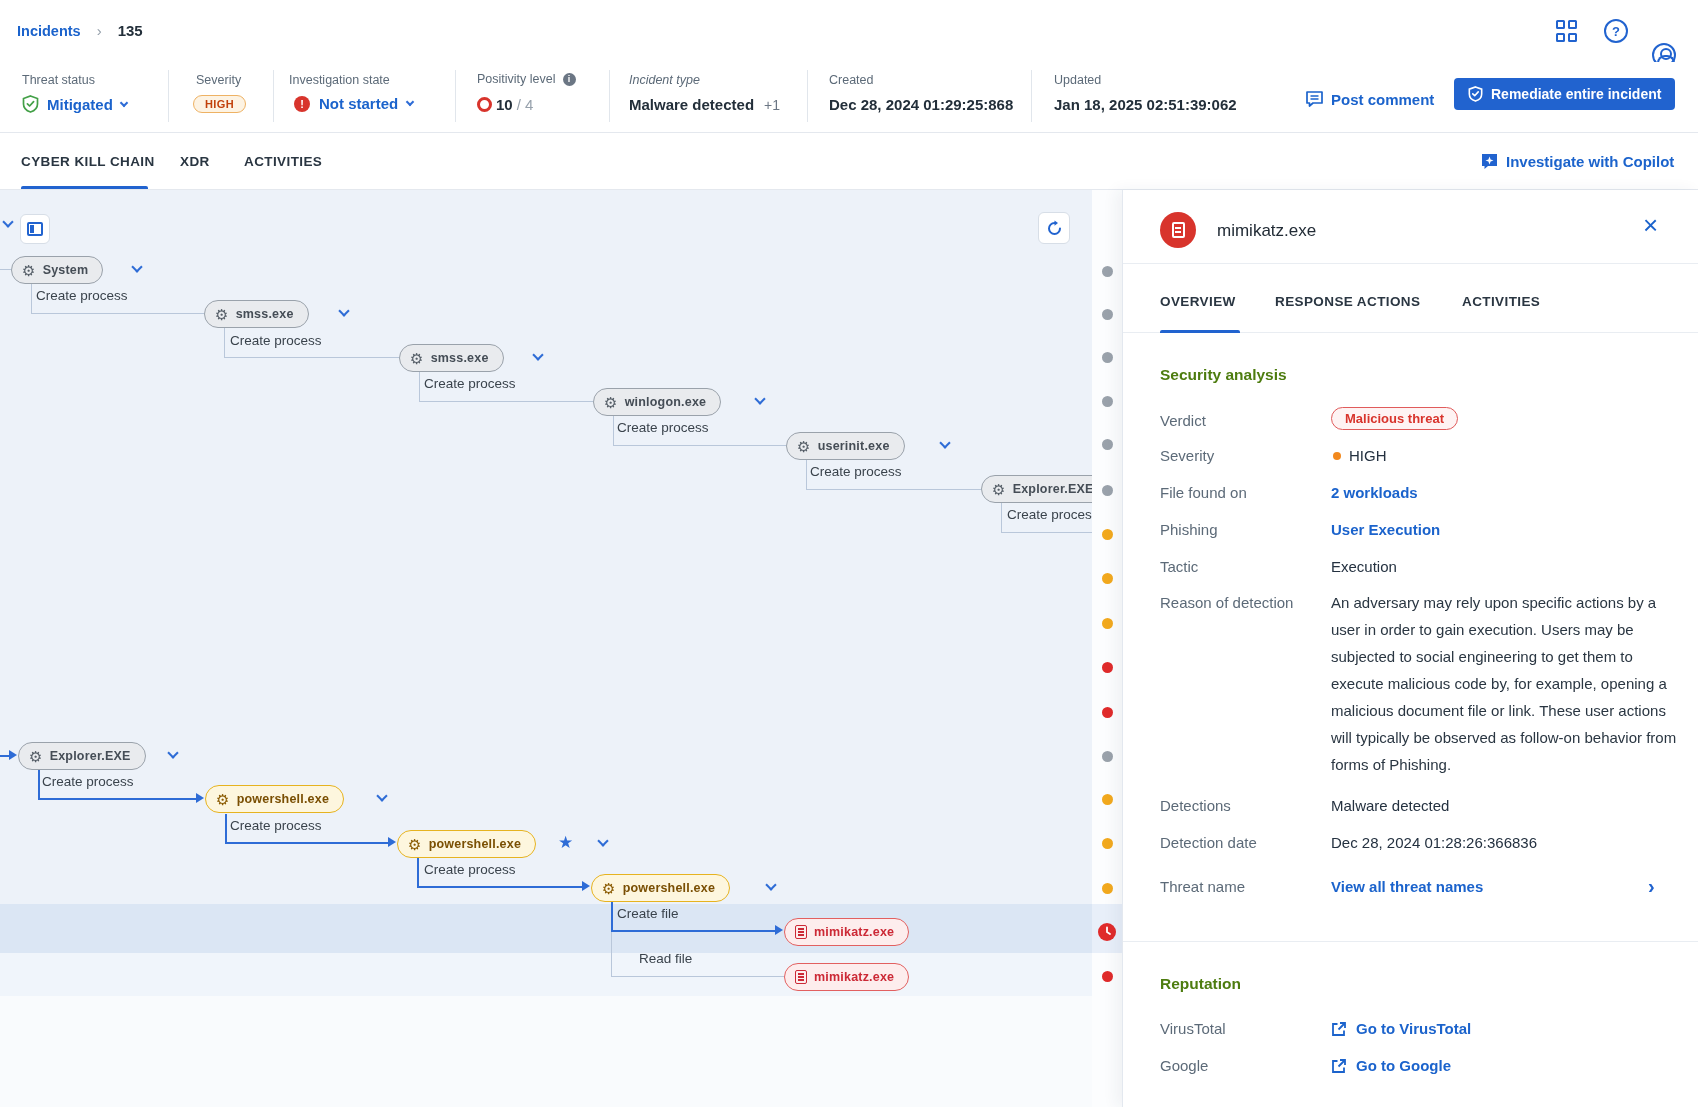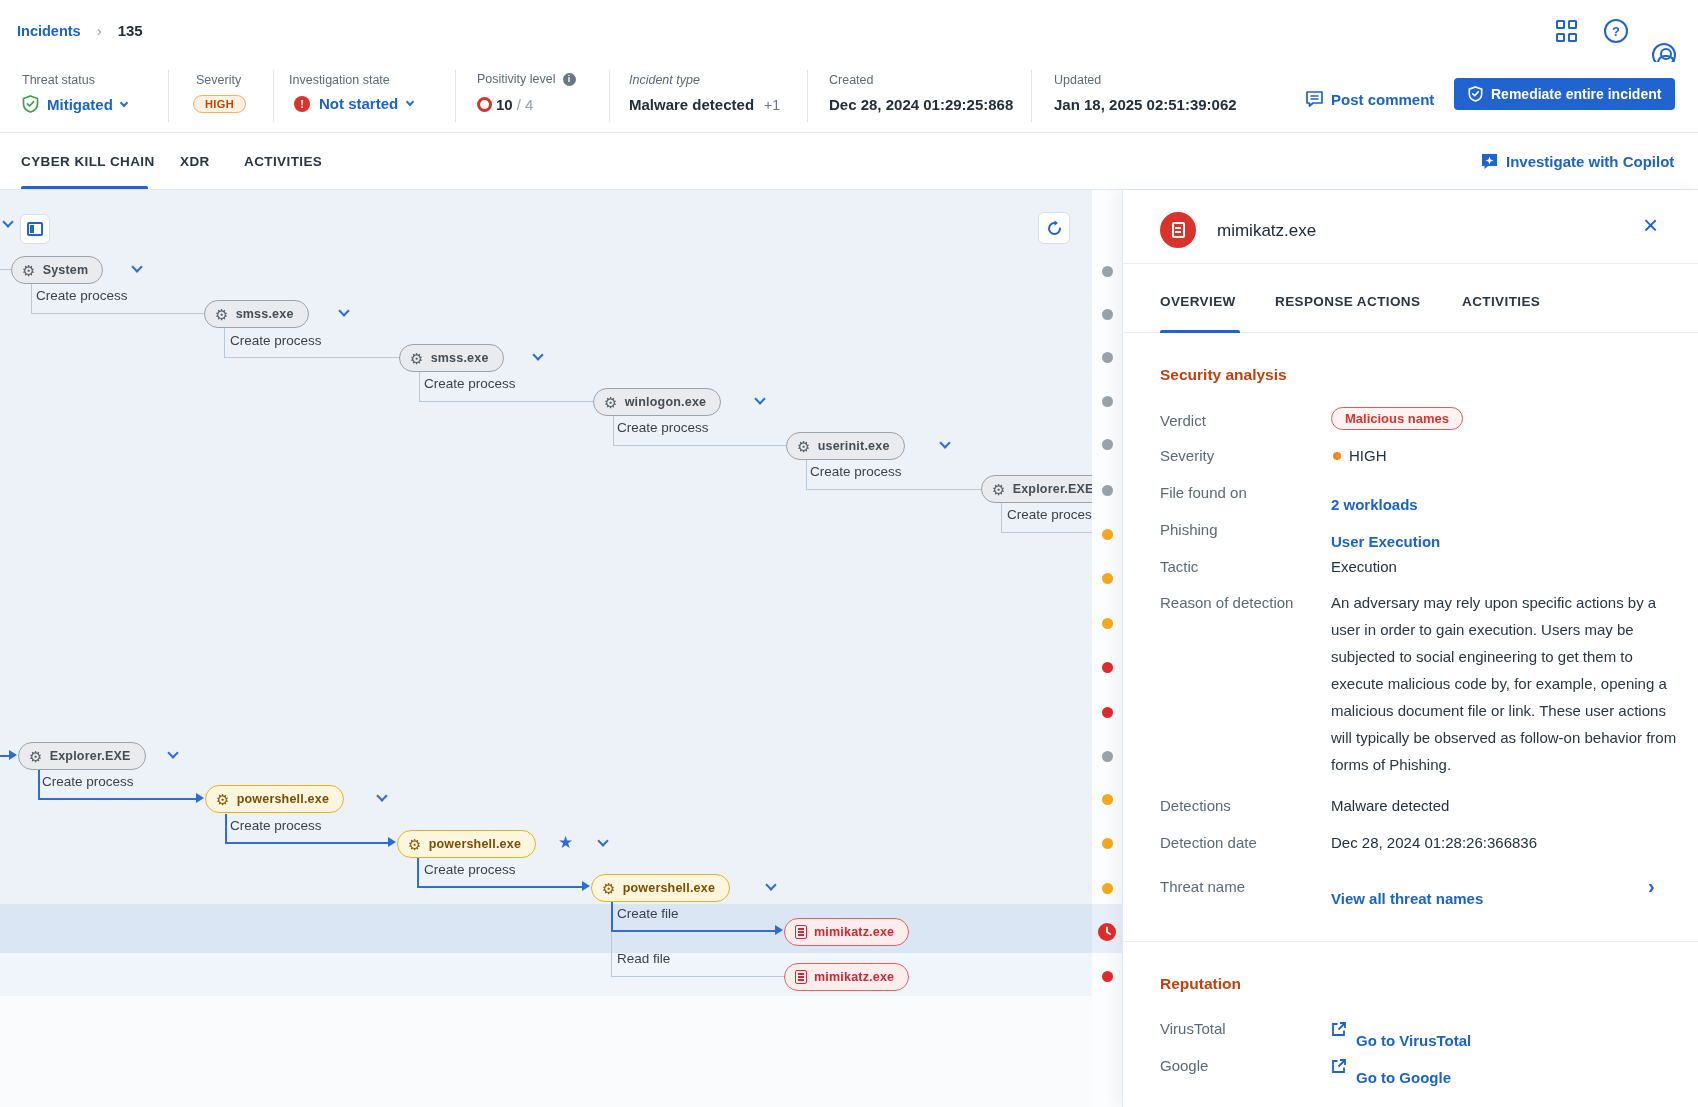--- a/index.html
+++ b/index.html
@@ -95,7 +95,7 @@
   .close-x { font-size:26px; color:#1b63cc; line-height:20px; cursor:pointer; }
   .p-divider { height:1px; background:#e9edf2; }
   .p-tab { font-size:13.5px; font-weight:600; letter-spacing:.4px; color:#2a3642; cursor:pointer; }
-  .sec-head { font-size:15.5px; font-weight:700; color:#c2410c; }
+  .sec-head { font-size:15.5px; font-weight:700; color:#4d7c0f; }
   .p-lbl { font-size:15px; color:#5c6a78; }
   .p-val { font-size:15px; color:#243140; }
   .p-link { font-size:15px; font-weight:700; color:#1b63cc; cursor:pointer;margin-top:12px; }

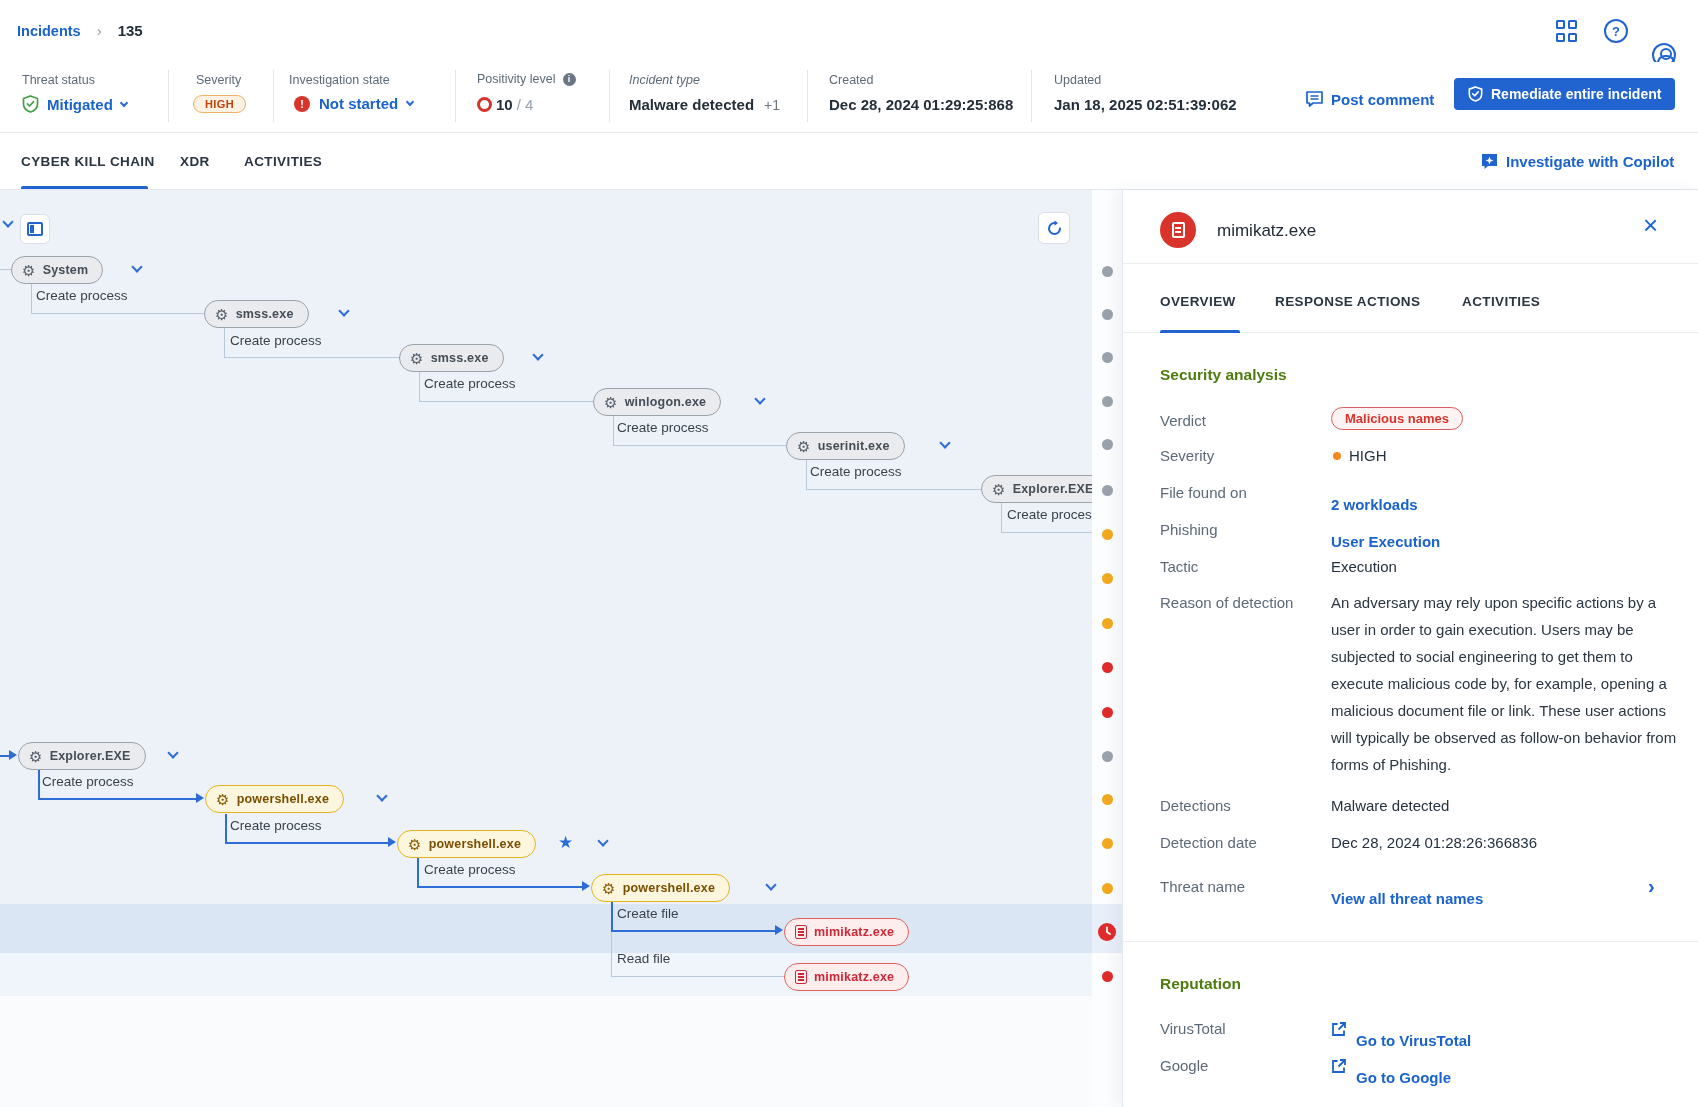--- a/index.html
+++ b/index.html
@@ -367,7 +367,7 @@
     <div class="abs sec-head" style="left:37px;top:176px;">Security analysis</div>
 
     <div class="abs p-lbl" style="left:37px;top:222px;">Verdict</div>
-    <span class="abs verdict-pill" style="left:208px;top:217px;">Malicious names</span>
+    <span class="abs verdict-pill" style="left:208px;top:217px;">Malicious threat</span>
 
     <div class="abs p-lbl" style="left:37px;top:257px;">Severity</div>
     <span class="abs sev-dot" style="left:210px;top:262px;"></span>

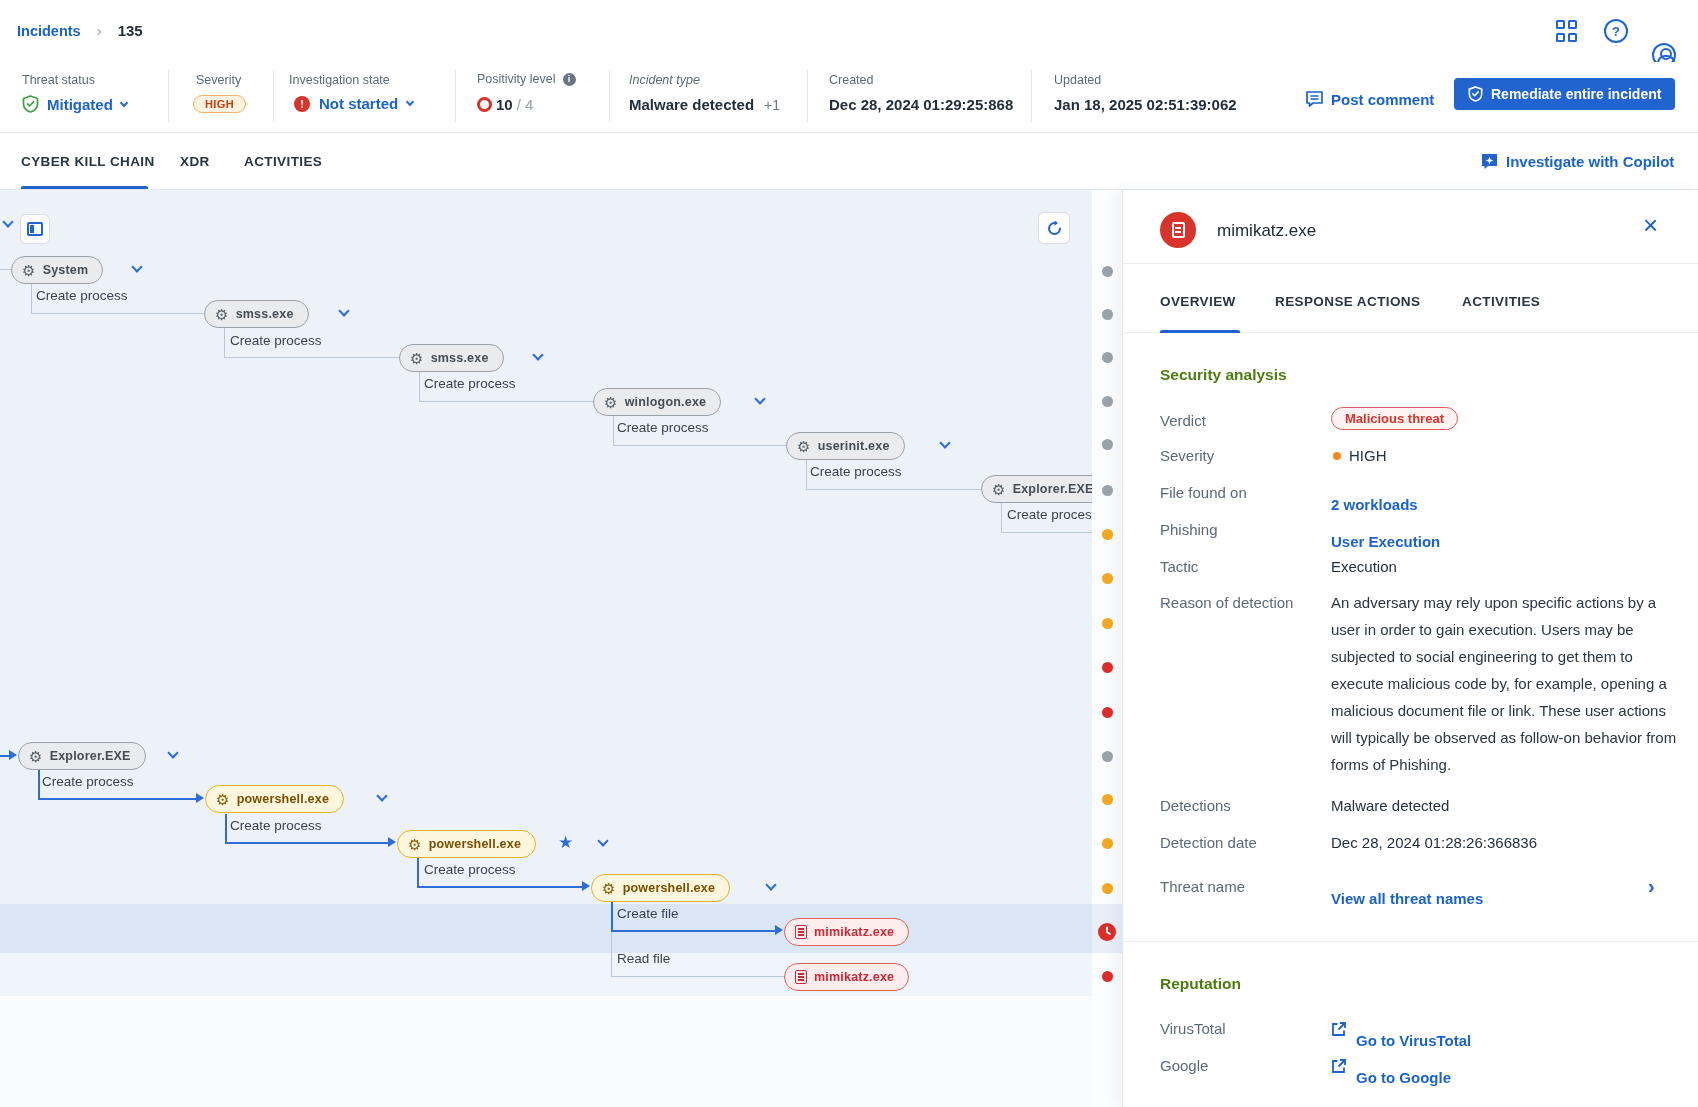--- a/index.html
+++ b/index.html
@@ -98,7 +98,7 @@
   .sec-head { font-size:15.5px; font-weight:700; color:#4d7c0f; }
   .p-lbl { font-size:15px; color:#5c6a78; }
   .p-val { font-size:15px; color:#243140; }
-  .p-link { font-size:15px; font-weight:700; color:#1b63cc; cursor:pointer;margin-top:12px; }
+  .p-link { font-size:15px; font-weight:700; color:#1b63cc; cursor:pointer; }
   .verdict-pill { display:inline-block; padding:3px 13px; border:1.5px solid #e05b5b; border-radius:12px;
     background:#fef3f3; color:#d8342c; font-size:13px; font-weight:700; }
   .sev-dot { width:8px; height:8px; border-radius:50%; background:#f2891e; display:inline-block; }

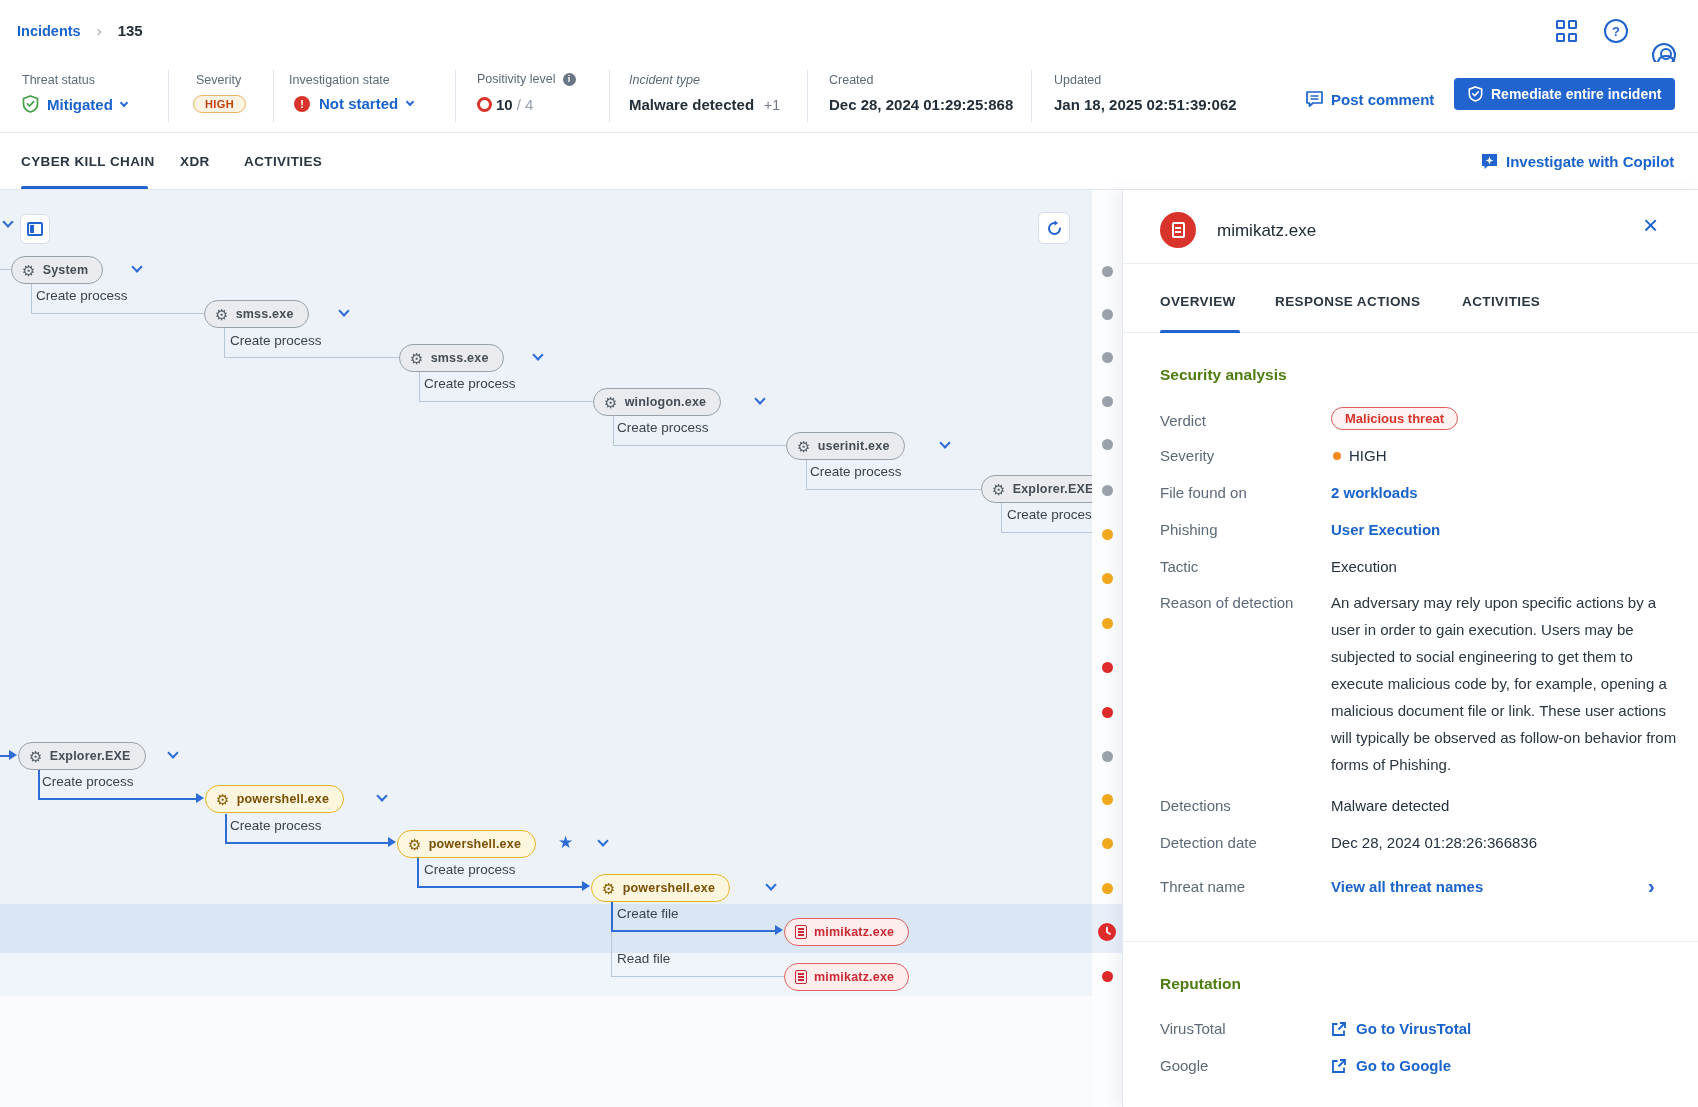--- a/index.html
+++ b/index.html
@@ -253,7 +253,7 @@
     <span class="abs elabel" style="left:230px;top:628px;">Create process</span>
     <span class="abs elabel" style="left:424px;top:672px;">Create process</span>
     <span class="abs elabel" style="left:617px;top:716px;">Create file</span>
-    <span class="abs elabel" style="left:617px;top:761px;">Read file</span>
+    <span class="abs elabel" style="left:639px;top:761px;">Read file</span>
 
     <div class="abs node gray" style="left:11px;top:66px;">
       <span class="gear">⚙</span>

